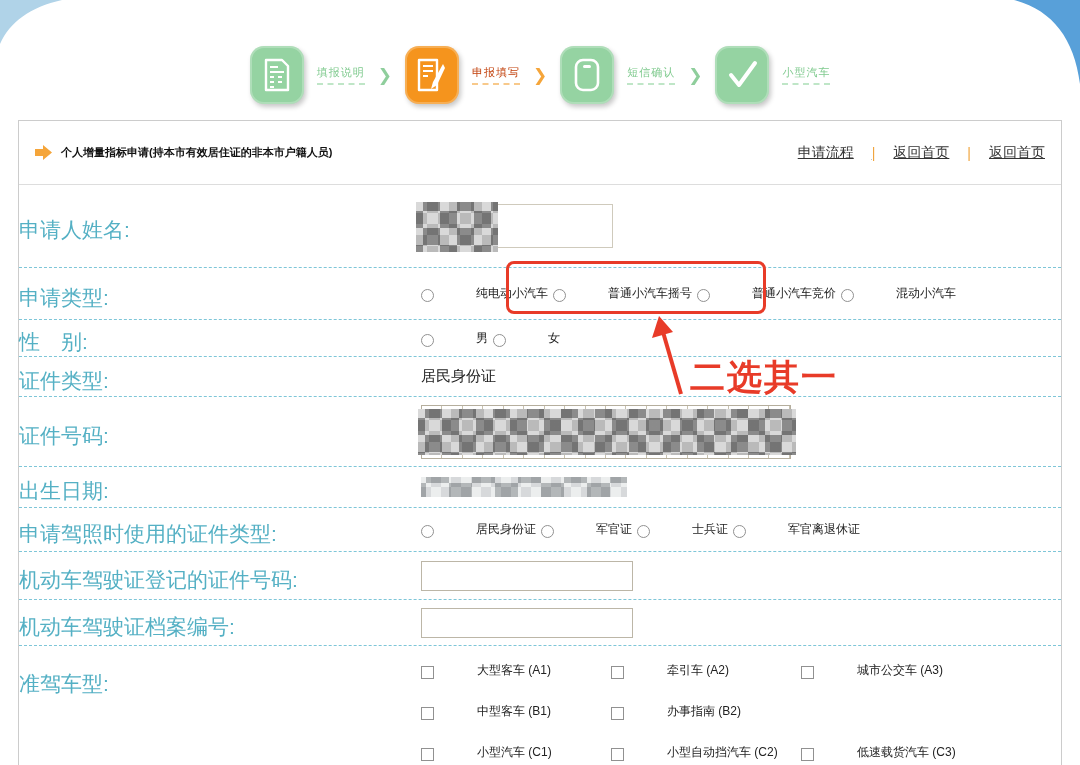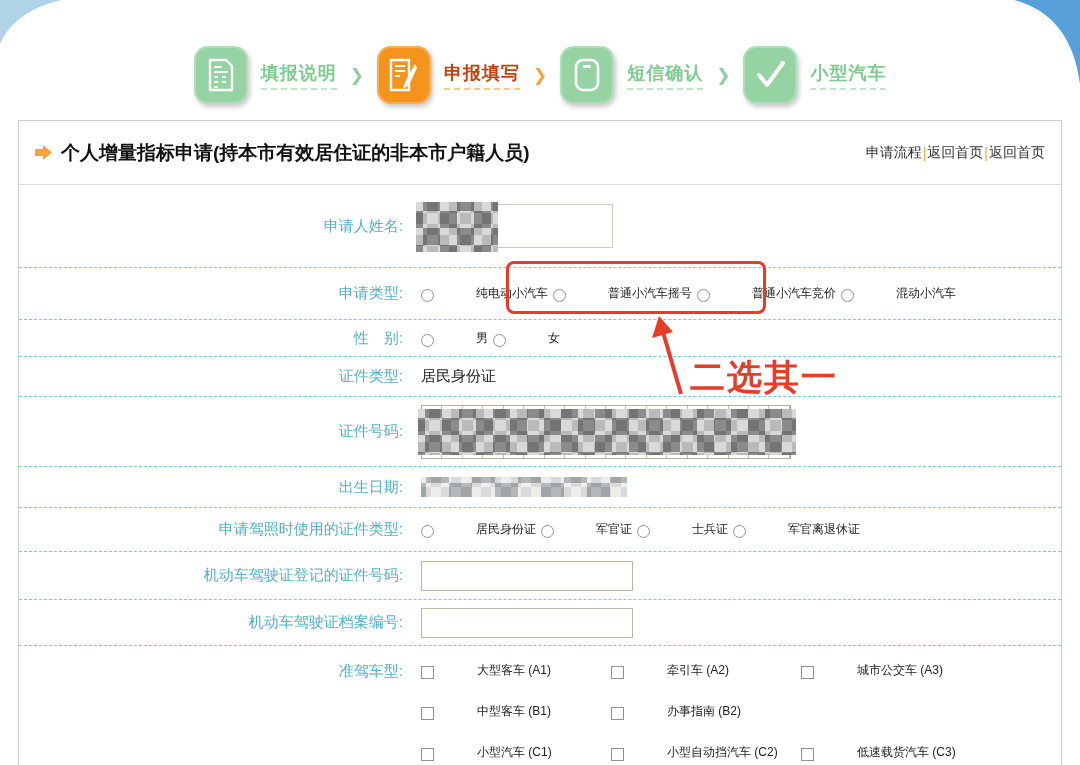--- a/index.html
+++ b/index.html
@@ -21,7 +21,7 @@
     box-shadow:2px 3px 5px rgba(0,0,0,.22), inset 0 0 0 2px rgba(255,255,255,.25); }
   .step-icon.green { background:#95d3a2; }
   .step-icon.orange { background:#f5941d; }
-  .step-label { font-size:18px; font-weight:bold; padding-bottom:3px; letter-spacing:1px; }
+  .step-label { font-size:11px; font-weight:normal; padding-bottom:3px; letter-spacing:1px; }
   .step-label.green { color:#7fca8e; border-bottom:2px dashed #bfe6c7; }
   .step-label.orange { color:#c2410c; border-bottom:2px dashed #f8c98b; }
   .chev { font-size:17px; font-weight:bold; }

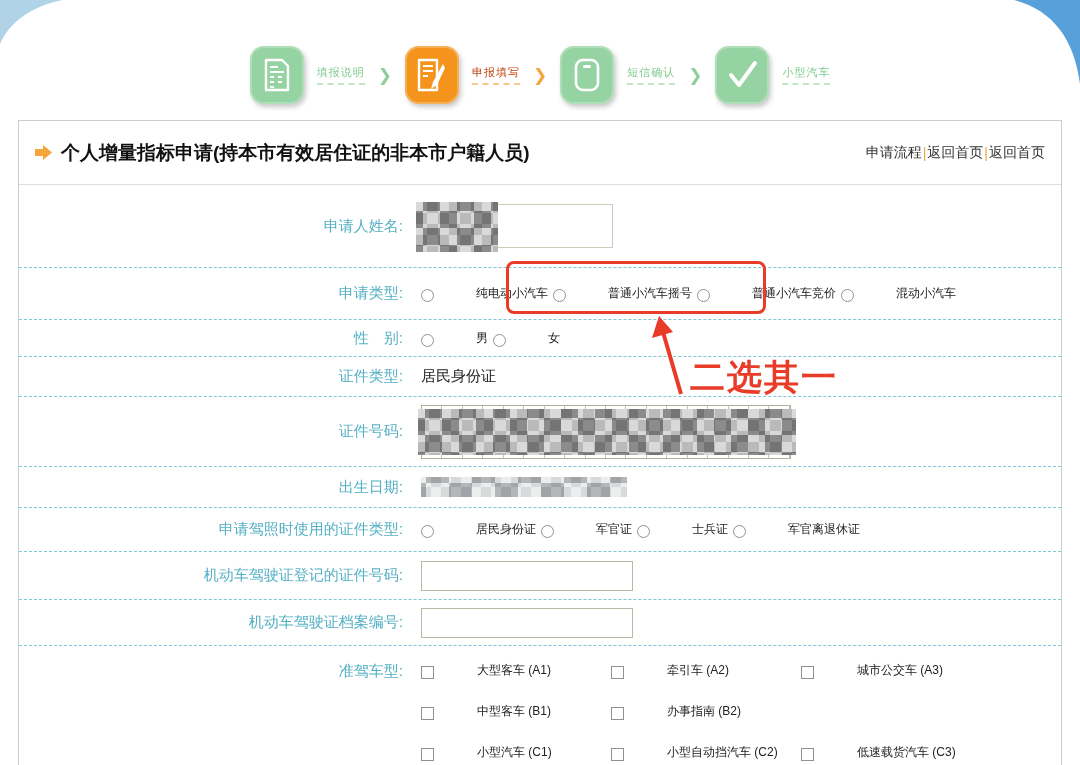--- a/index.html
+++ b/index.html
@@ -34,7 +34,7 @@
   .panel-header { height:64px; display:flex; align-items:center;
     padding:0 16px; border-bottom:1px solid #ddd; }
   .bullet-arrow { margin-right:9px; display:inline-flex; }
-  .panel-title { font-size:19px; font-weight:bold; color:#111; flex:1; }
+  .panel-title { font-size:11px; font-weight:bold; color:#111; flex:1; }
   .panel-links { font-size:14px; color:#333; display:flex; align-items:center; gap:1px; }
   .panel-links a { color:#333; text-decoration:none; cursor:pointer; }
   .link-sep { color:#f0a53f; }

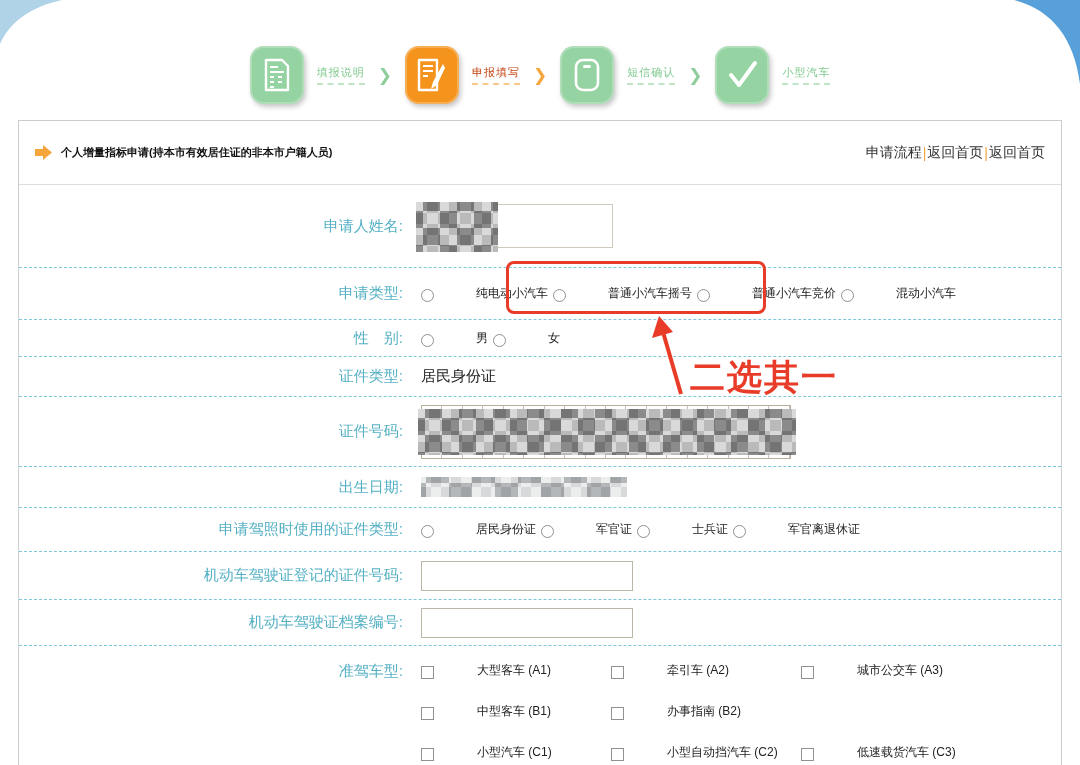--- a/index.html
+++ b/index.html
@@ -35,7 +35,7 @@
     padding:0 16px; border-bottom:1px solid #ddd; }
   .bullet-arrow { margin-right:9px; display:inline-flex; }
   .panel-title { font-size:11px; font-weight:bold; color:#111; flex:1; }
-  .panel-links { font-size:14px; color:#333; display:flex; align-items:center; gap:1px; }
+  .panel-links { font-size:14px; color:#333; display:flex; align-items:center; gap:18px;text-decoration:underline; }
   .panel-links a { color:#333; text-decoration:none; cursor:pointer; }
   .link-sep { color:#f0a53f; }
 

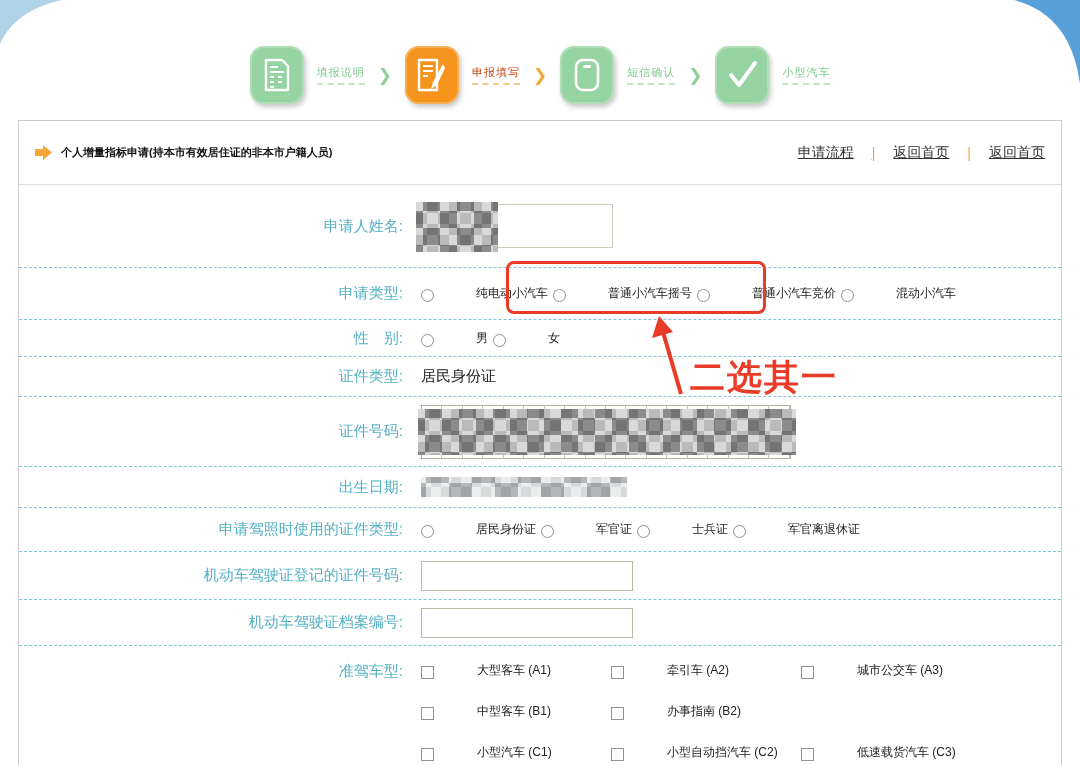--- a/index.html
+++ b/index.html
@@ -43,8 +43,8 @@
   .form { }
   .frow { display:flex; align-items:center; border-bottom:1px dashed #7ec6d8; }
   .frow:last-child { border-bottom:none; }
-  .flabel { width:384px; text-align:right; font-size:15px; color:#54b0c4;
-    padding-right:0; flex:none; }
+  .flabel { width:384px; font-size:21px; color:#54b0c4;
+    padding-right:0; flex:none;margin-top:8px; }
   .fctrl { flex:1; padding-left:18px; display:flex; align-items:center;
     font-size:15px; color:#222; }
   .r-name   { height:83px; }

